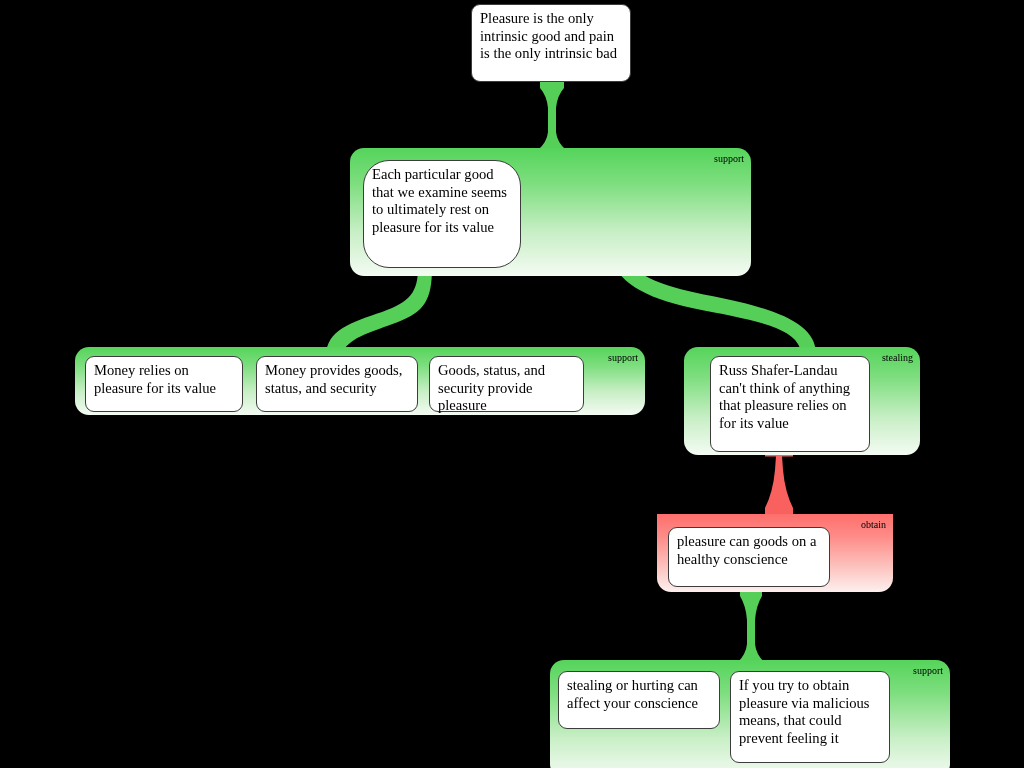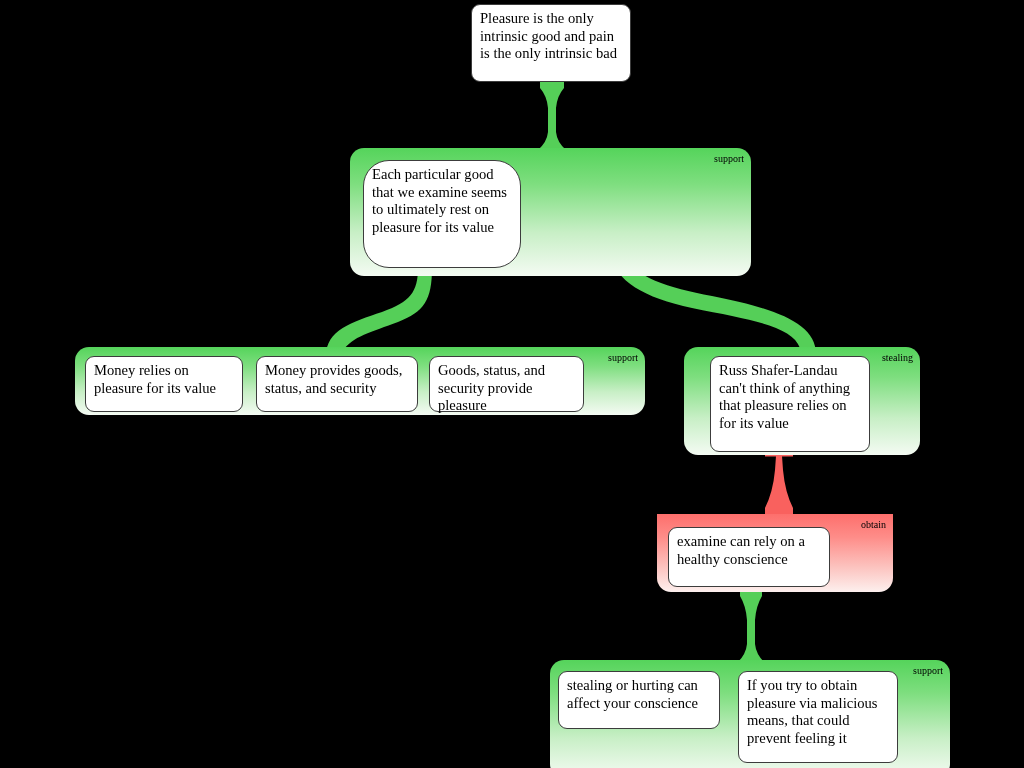--- a/index.html
+++ b/index.html
@@ -118,7 +118,7 @@
   <div class="group opposes" style="left:657px; top:514px; width:236px; height:78px;">
     <span class="group-label">obtain</span>
   </div>
-  <div class="claim" style="left:668px; top:527px; width:162px; height:60px;">examine can rely on a healthy conscience</div>
+  <div class="claim" style="left:668px; top:527px; width:162px; height:60px;">pleasure can goods on a healthy conscience</div>
 
   <div class="group support" style="left:550px; top:660px; width:400px; height:118px;">
     <span class="group-label">support</span>

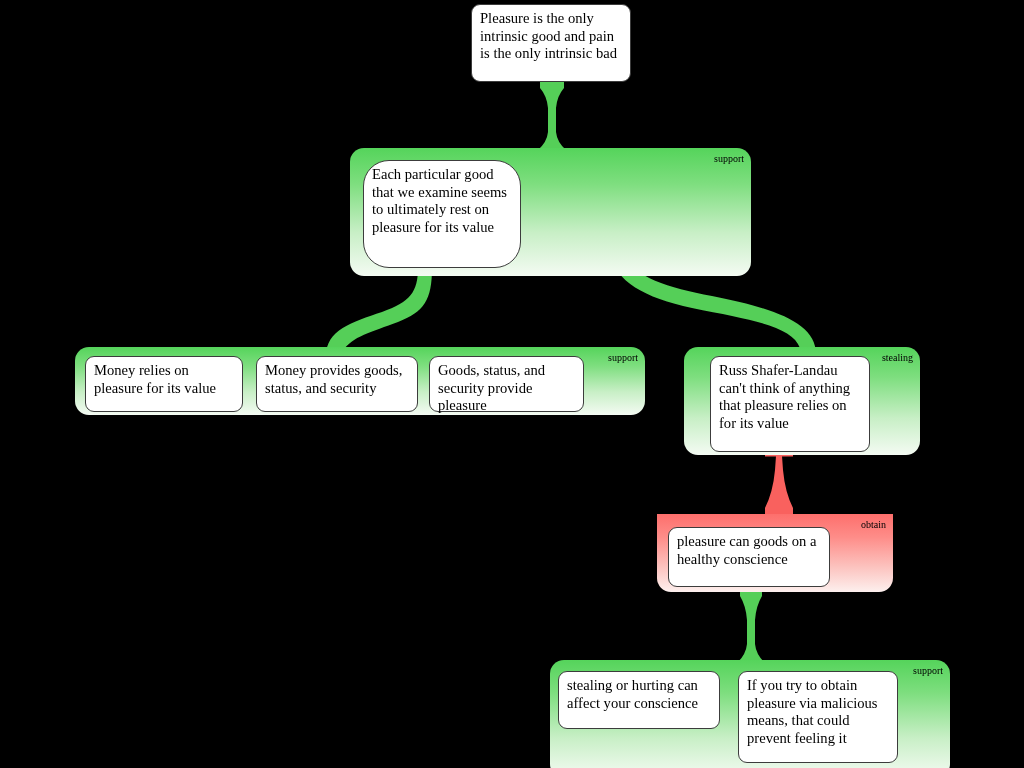--- a/index.html
+++ b/index.html
@@ -124,7 +124,7 @@
     <span class="group-label">support</span>
   </div>
   <div class="claim" style="left:558px; top:671px; width:162px; height:58px;">stealing or hurting can affect your conscience</div>
-  <div class="claim" style="left:730px; top:671px; width:160px; height:92px;margin-left:8px;">If you try to obtain pleasure via malicious means, that could prevent feeling it</div>
+  <div class="claim" style="left:730px; top:671px; width:160px; height:92px;">If you try to obtain pleasure via malicious means, that could prevent feeling it</div>
 
 </div>
 

